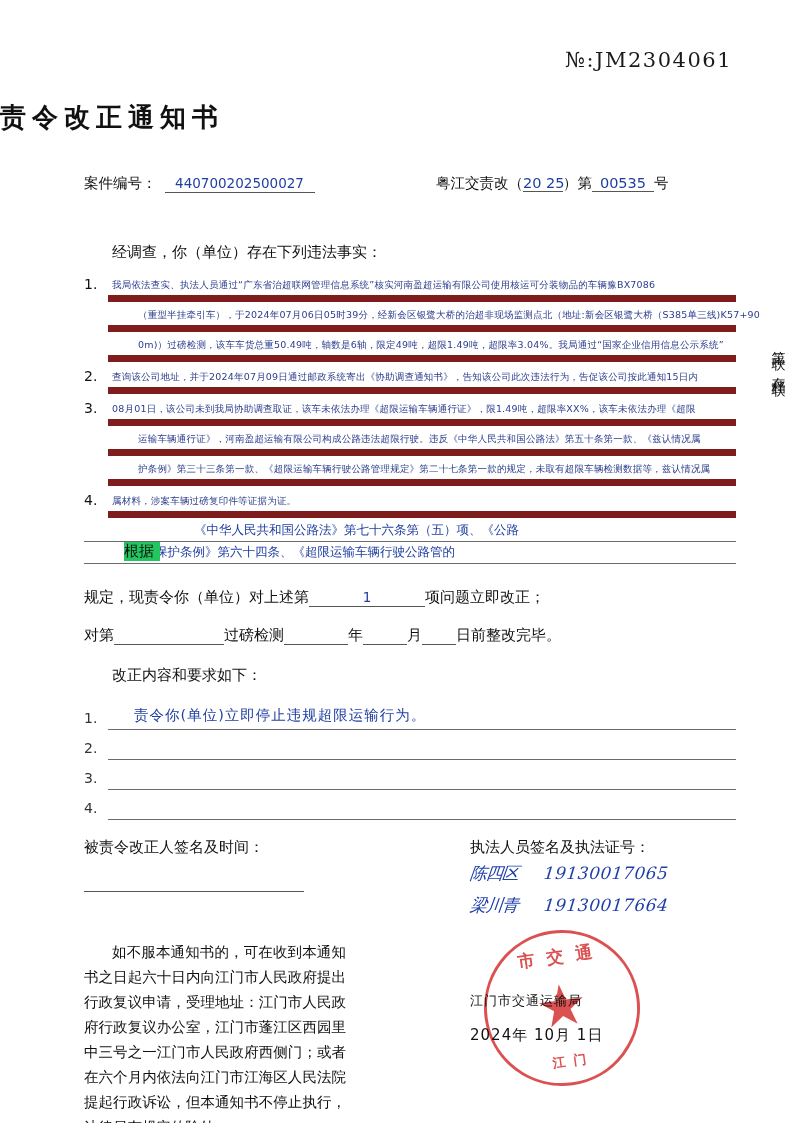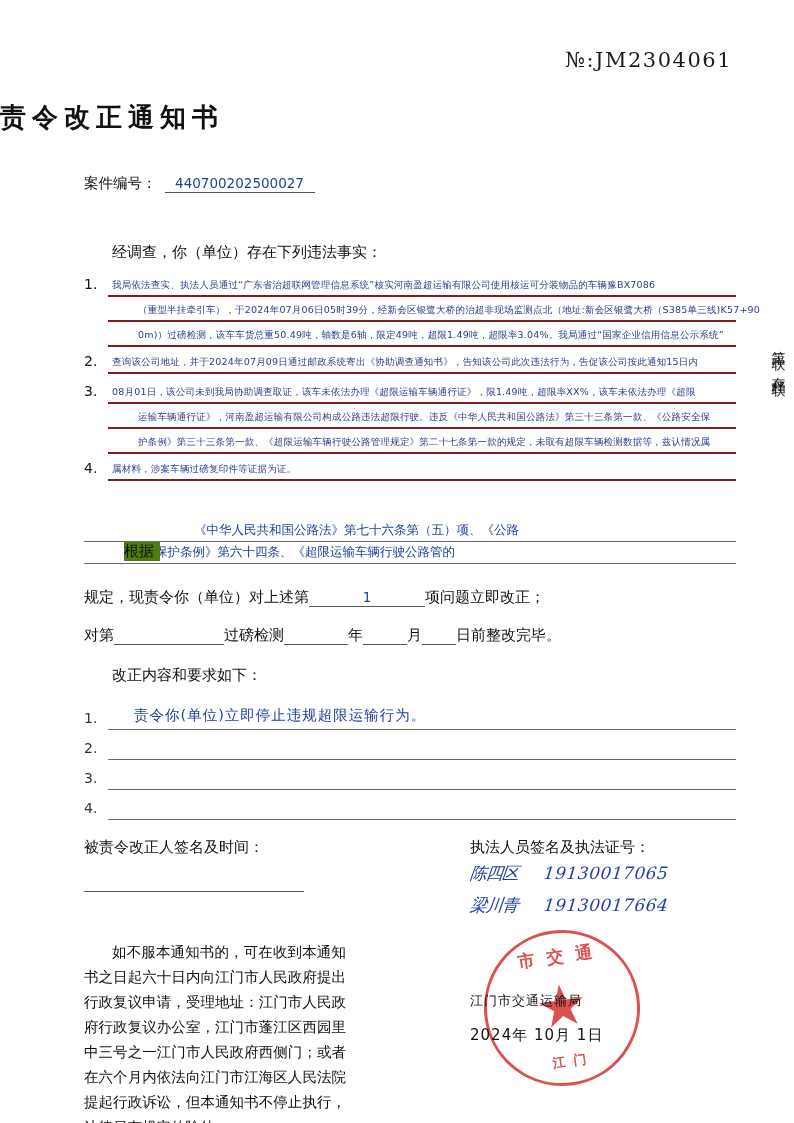--- a/index.html
+++ b/index.html
@@ -374,6 +374,9 @@
     <div class="case-no">
       <span class="lbl">案件编号：</span><span class="fill blue">440700202500027</span>
     </div>
+    <div class="doc-no">
+      <span class="lbl">粤江交责改（</span><span class="yr">20 25</span><span class="lbl">）第</span><span class="seq">00535</span><span class="lbl">号</span>
+    </div>
   </div>
 
 

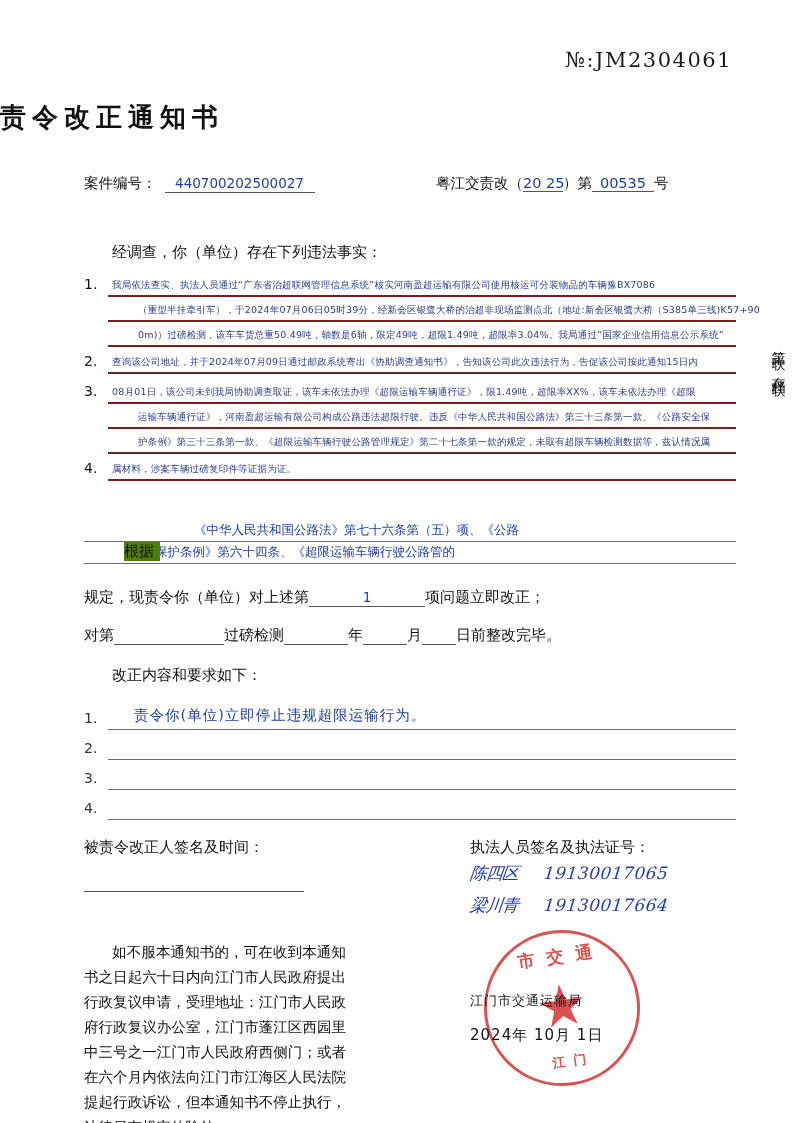--- a/index.html
+++ b/index.html
@@ -122,7 +122,7 @@
   .fact .tline {
     position: relative;
     height: 23px;
-    border-bottom: 2px solid #7f1d1d;
+    border-bottom: 7px solid #7f1d1d;
   }
   .fact .tline span {
     position: absolute;

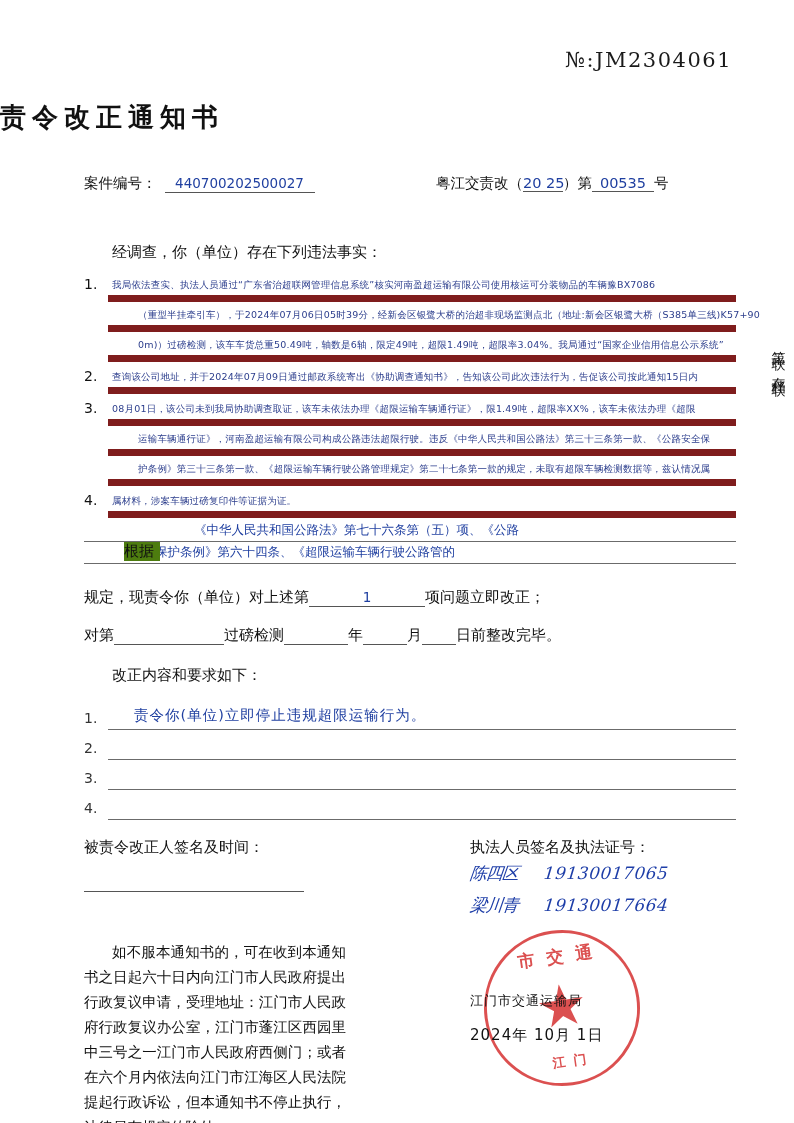--- a/index.html
+++ b/index.html
@@ -415,7 +415,7 @@
             <span class="ind0">08月01日，该公司未到我局协助调查取证，该车未依法办理《超限运输车辆通行证》，限1.49吨，超限率XX%，该车未依法办理《超限</span>
           </div>
         <div class="tline">
-            <span>运输车辆通行证》，河南盈超运输有限公司构成公路违法超限行驶。违反《中华人民共和国公路法》第三十三条第一款、《公路安全保</span>
+            <span>运输车辆通行证》，河南盈超运输有限公司构成公路违法超限行驶。违反《中华人民共和国公路法》第五十条第一款、《兹认情况属</span>
           </div>
         <div class="tline">
             <span>护条例》第三十三条第一款、《超限运输车辆行驶公路管理规定》第二十七条第一款的规定，未取有超限车辆检测数据等，兹认情况属</span>

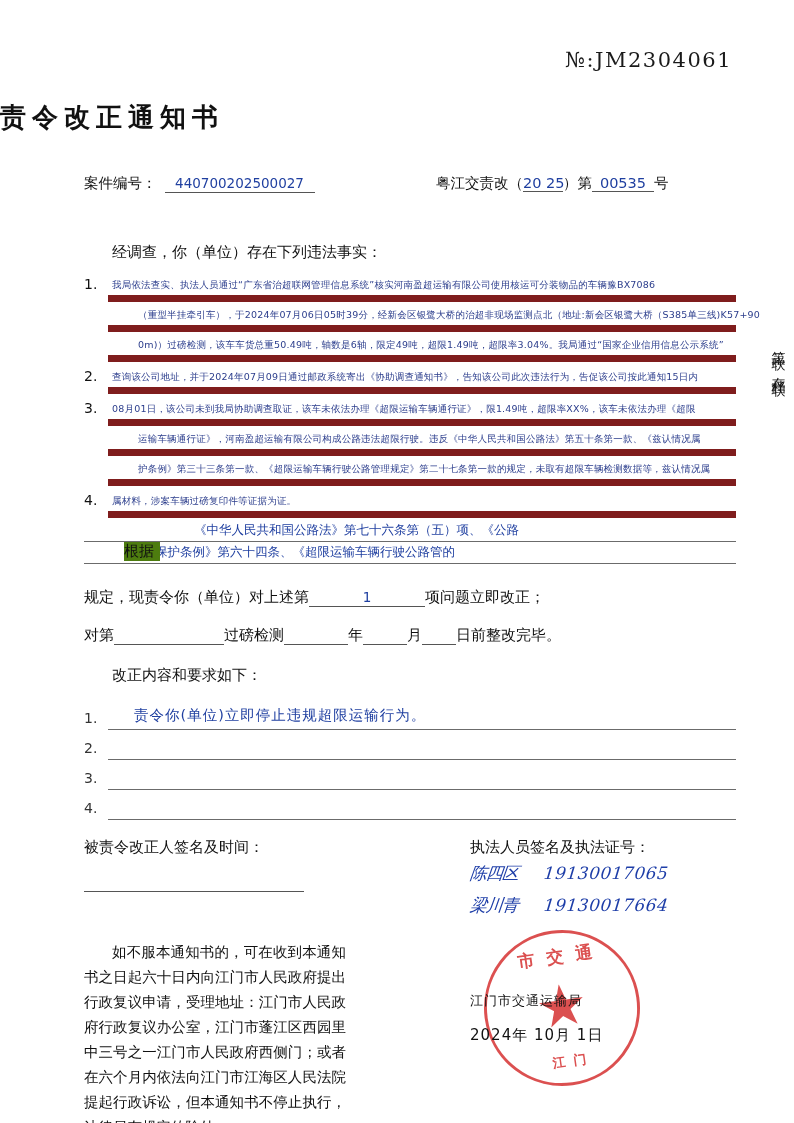--- a/index.html
+++ b/index.html
@@ -165,7 +165,7 @@
     top: 22px;
     font-size: 15px;
     z-index: 2;
-    background: #4d7c0f;
+    background: #22c55e;
     padding-right: 6px;
   }
 

